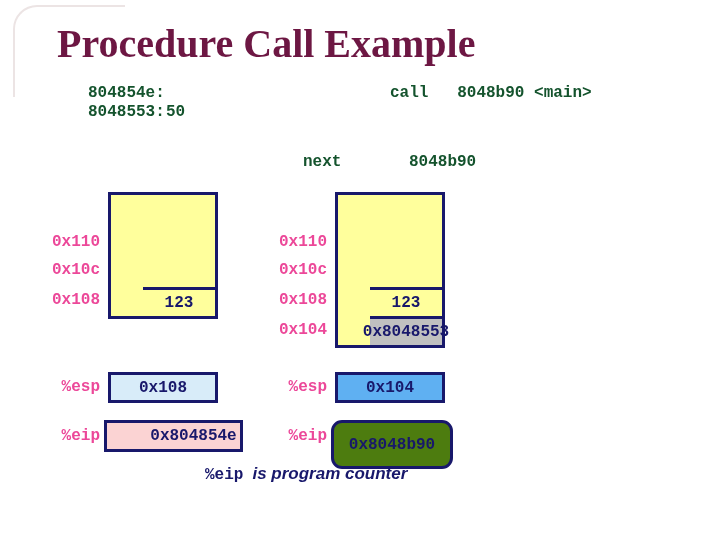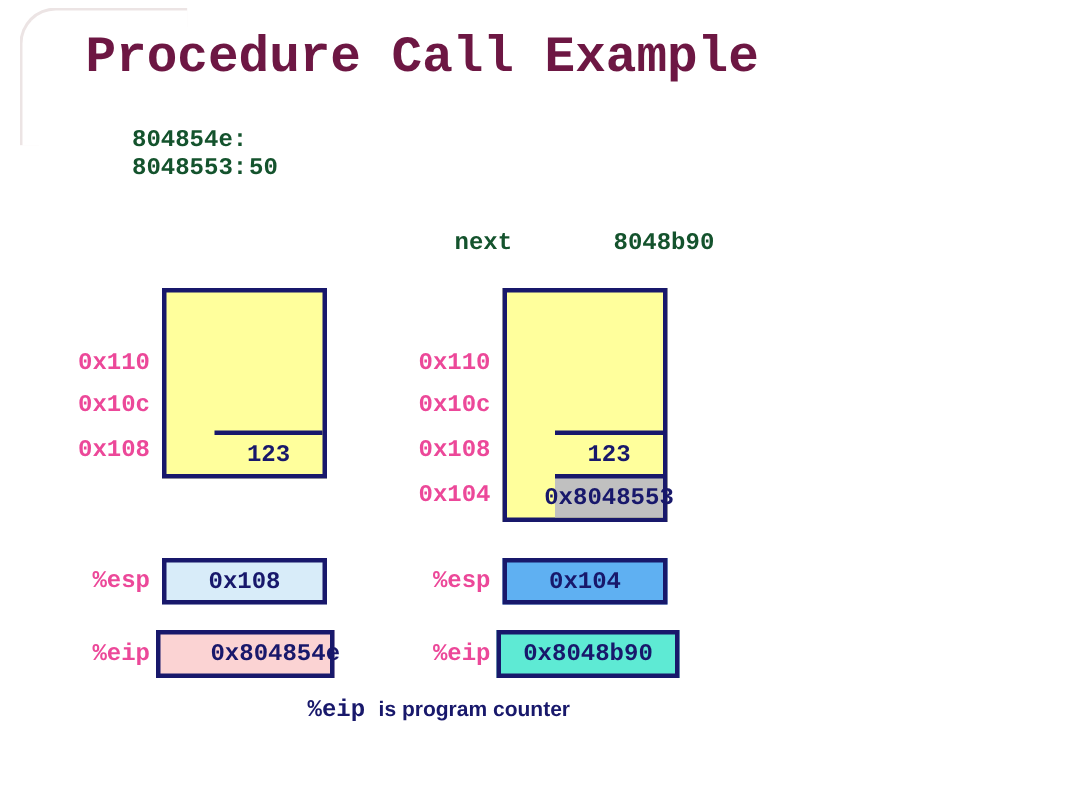--- a/index.html
+++ b/index.html
@@ -14,8 +14,8 @@
   }
   .title{
     position:absolute;left:57px;top:20px;margin:0;
-    font-size:34px;font-weight:bold;color:#6d1743;letter-spacing:0px;
-    font-family:Liberation Mono, monospace;white-space:nowrap;
+    font-size:40px;font-weight:bold;color:#6d1743;letter-spacing:0px;
+    font-family:Liberation Serif, serif;white-space:nowrap;
   }
   .mono{
     position:absolute;

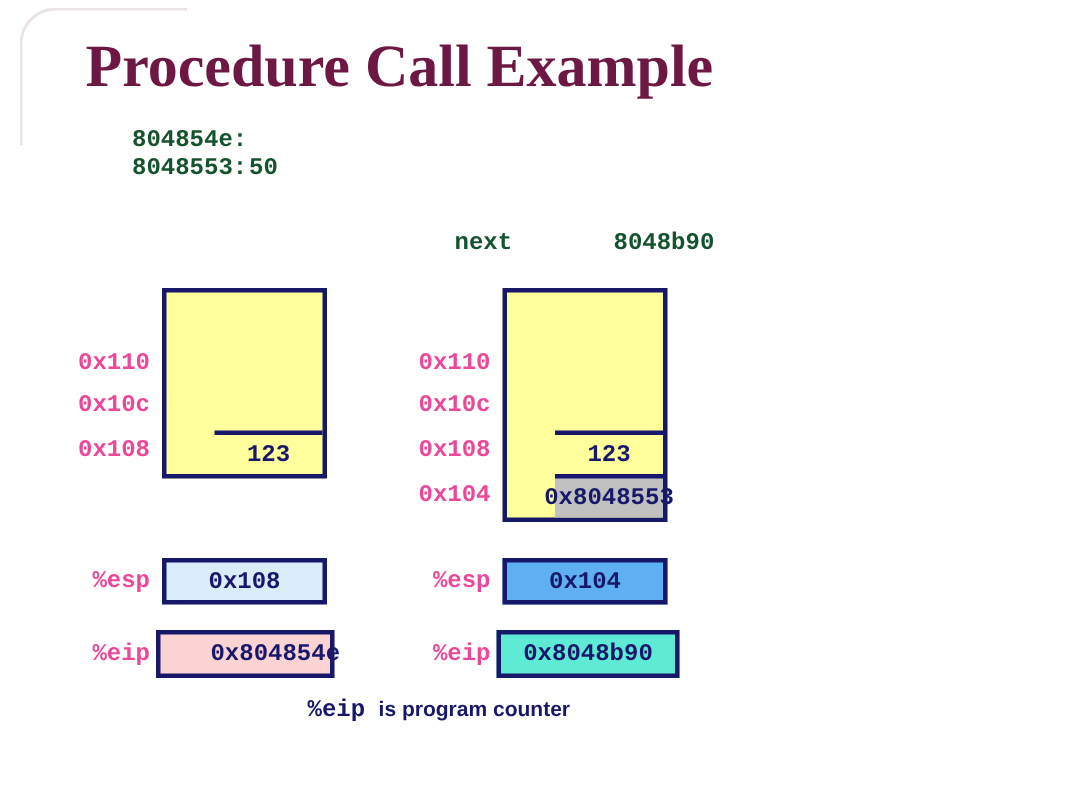--- a/index.html
+++ b/index.html
@@ -72,6 +72,7 @@
   <h1 class="title">Procedure Call Example</h1>
 
   <span class="mono" style="left:88px;top:84px">804854e:</span>
+  <span class="mono" style="left:390px;top:84px">call   8048b90 &lt;main&gt;</span>
   <span class="mono" style="left:88px;top:103px">8048553:</span>
   <span class="mono" style="left:166px;top:103px">50</span>
 

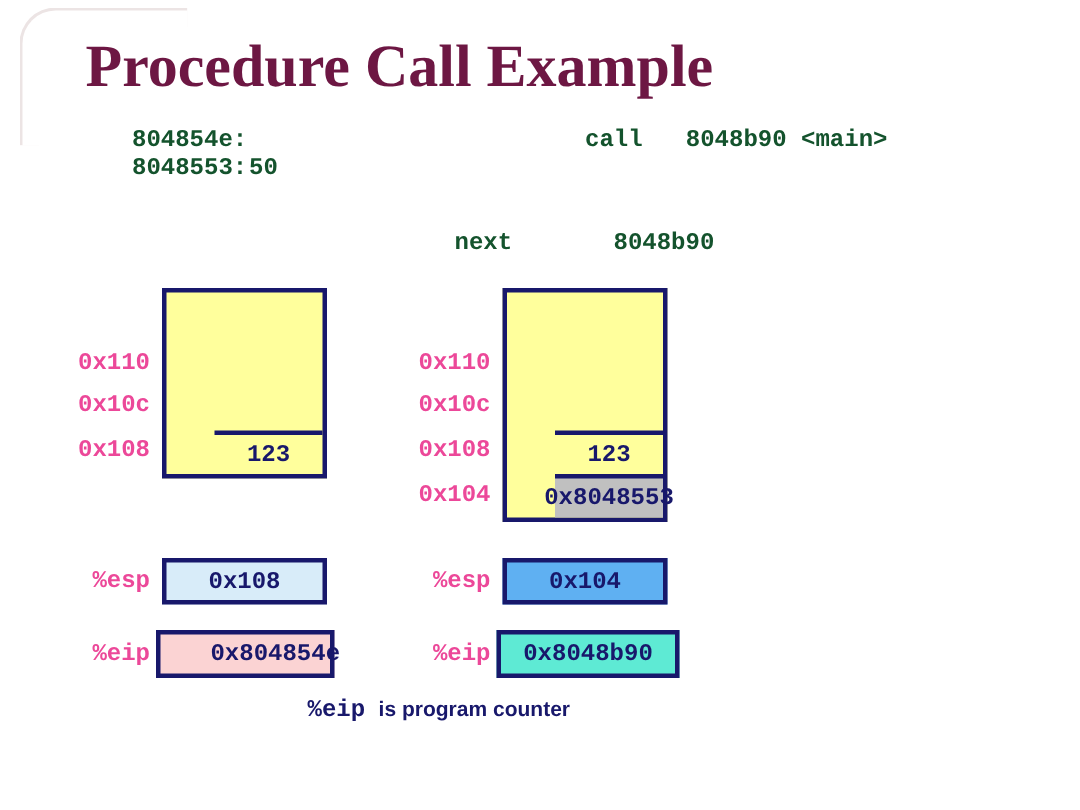--- a/index.html
+++ b/index.html
@@ -47,7 +47,7 @@
   }
   .esp-before{left:108px;top:372px;width:110px;height:31px;background:#d8ecf9;}
   .esp-after {left:335px;top:372px;width:110px;height:31px;background:#5fb0f2;}
-  .eip-before{left:104px;top:420px;width:119px;height:32px;background:#fbd3d3;padding-left:40px;}
+  .eip-before{left:104px;top:420px;width:139px;height:32px;background:#fbd3d3;padding-left:40px;}
   .eip-after {left:331px;top:420px;width:122px;height:32px;background:#5eead4;}
   .caption{
     position:absolute;left:205px;top:464px;display:flex;align-items:baseline;

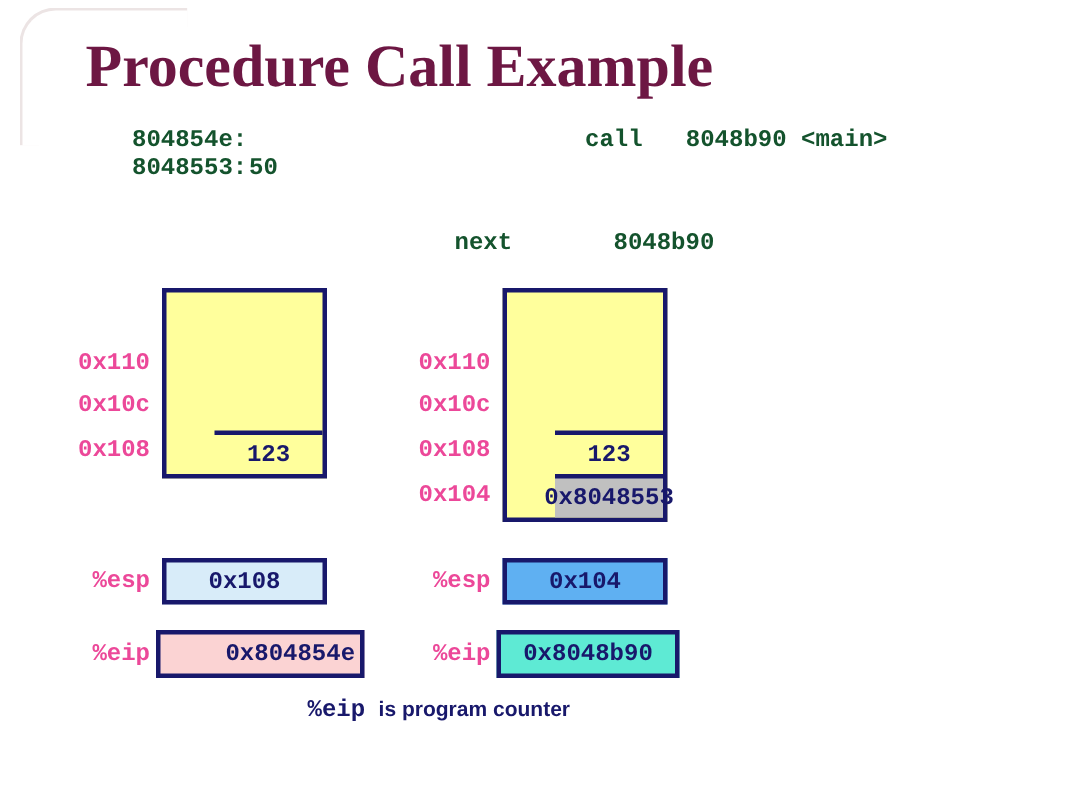--- a/index.html
+++ b/index.html
@@ -48,7 +48,7 @@
   .esp-before{left:108px;top:372px;width:110px;height:31px;background:#d8ecf9;}
   .esp-after {left:335px;top:372px;width:110px;height:31px;background:#5fb0f2;}
   .eip-before{left:104px;top:420px;width:139px;height:32px;background:#fbd3d3;padding-left:40px;}
-  .eip-after {left:331px;top:420px;width:122px;height:32px;background:#5eead4;}
+  .eip-after {left:331px;top:420px;width:122px;height:49px;background:#4d7c0f;border-radius:11px;}
   .caption{
     position:absolute;left:205px;top:464px;display:flex;align-items:baseline;
     color:#18186b;white-space:pre;

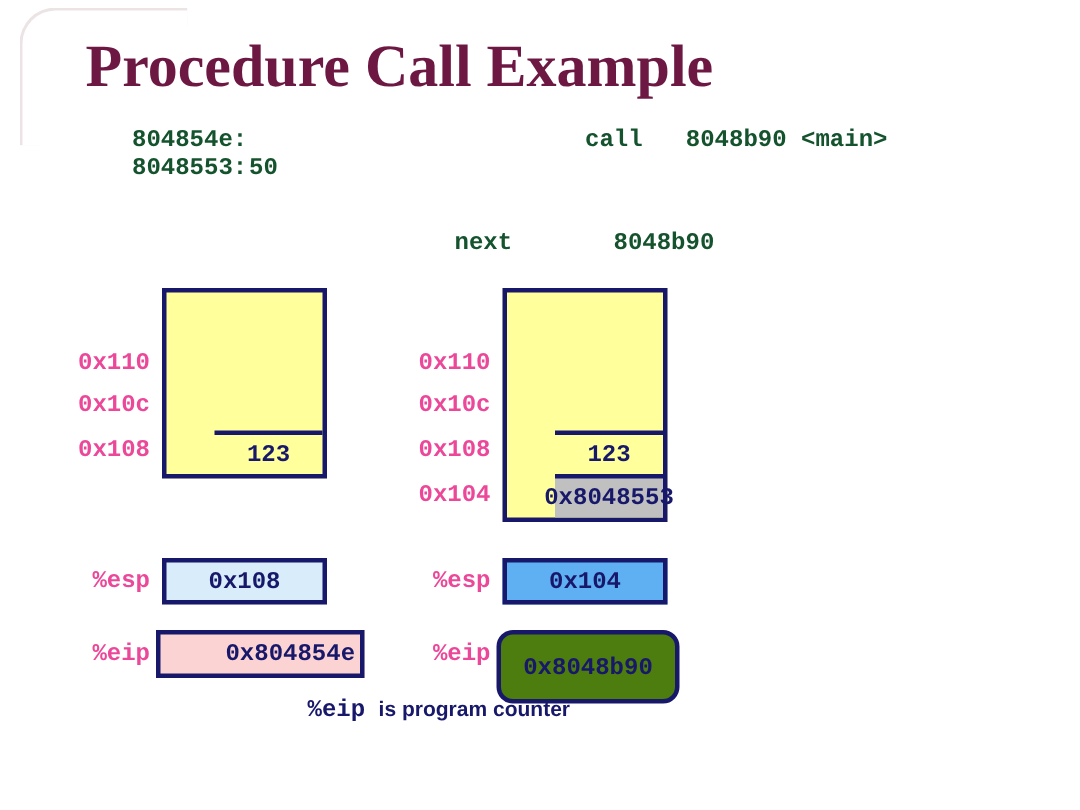--- a/index.html
+++ b/index.html
@@ -59,7 +59,7 @@
   }
   .caption .cap-sans{
     font-family:"Liberation Sans",sans-serif;
-    font-weight:bold;font-size:14px;color:#18186b;margin-left:9px;
+    font-weight:bold;font-size:17px;color:#18186b;margin-left:9px;font-style:italic;
   }
 </style>
 </head>

